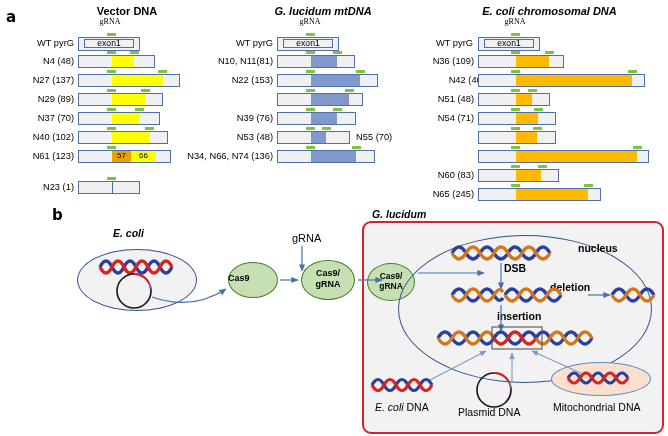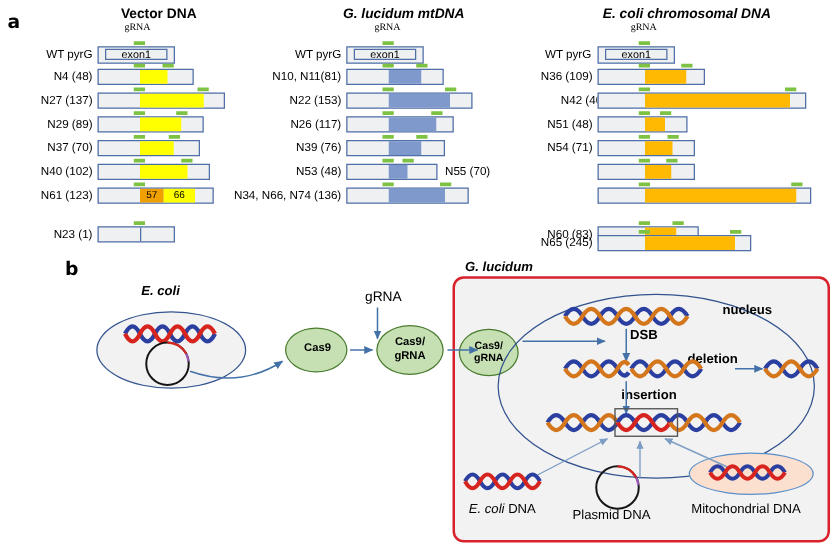--- a/index.html
+++ b/index.html
@@ -140,7 +140,6 @@
       <div class="gmark" style="left: 356px; top: -4px;"></div>
     </div>
     <div class="row" style="left: 0px; top: 93px; width: 668px;">
-      <div class="rowlabel" style="left: 155px; width: 118px; text-align: right;">N26 (117)</div>
       <div class="bar" style="left: 277px; width: 86px;"></div>
       <div class="seg b" style="left: 311px; width: 38px; top: 1px;"></div>
       <div class="gmark" style="left: 306px; top: -4px;"></div>

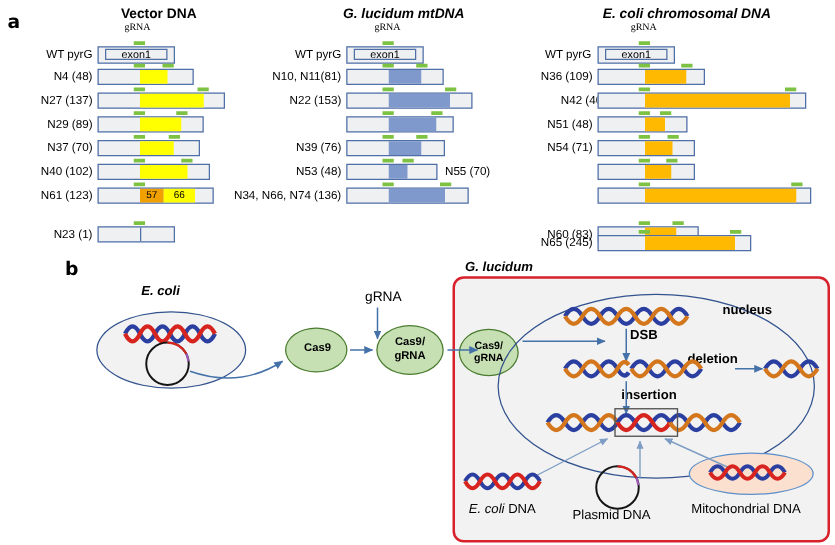--- a/index.html
+++ b/index.html
@@ -207,7 +207,7 @@
       <div class="gmark" style="left: 511px; top: -4px;"></div>
       <div class="gmark" style="left: 633px; top: -4px;"></div>
     </div>
-    <div class="row" style="left: 0px; top: 181px; width: 644px;">
+    <div class="row" style="left: 0px; top: 169px; width: 644px;">
       <div class="rowlabel" style="left: 356px; width: 118px; text-align: right;">N60 (83)</div>
       <div class="bar" style="left: 478px; width: 81px;"></div>
       <div class="seg o" style="left: 516px; width: 25px; top: 1px;"></div>

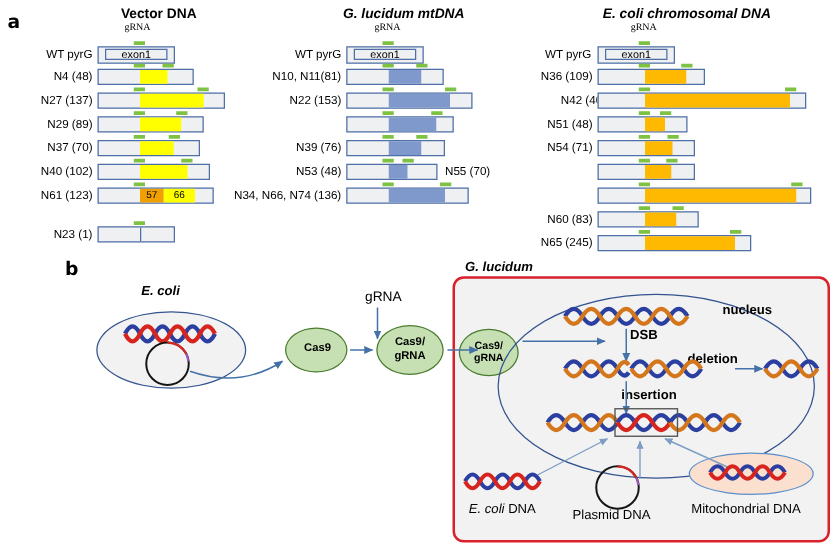--- a/index.html
+++ b/index.html
@@ -233,7 +233,7 @@
   <div class="ellipse" style="left:77px;top:44px;width:120px;height:62px;border:1.4px solid #33538f;background:#f2f2f2;"></div>
 
   <div class="ellipse" style="left:228px;top:57px;width:50px;height:36px;background:#c6e0b4;border:1.2px solid #4a7c2f;"></div>
-  <div class="lbl bold" style="left:228px;top:68px;width:52px;text-align:center;font-size:9px;">Cas9</div>
+  <div class="lbl bold" style="left:228px;top:68px;width:52px;font-size:9px;">Cas9</div>
 
   <div class="lbl" style="left:292px;top:27px;font-size:11px;">gRNA</div>
 

